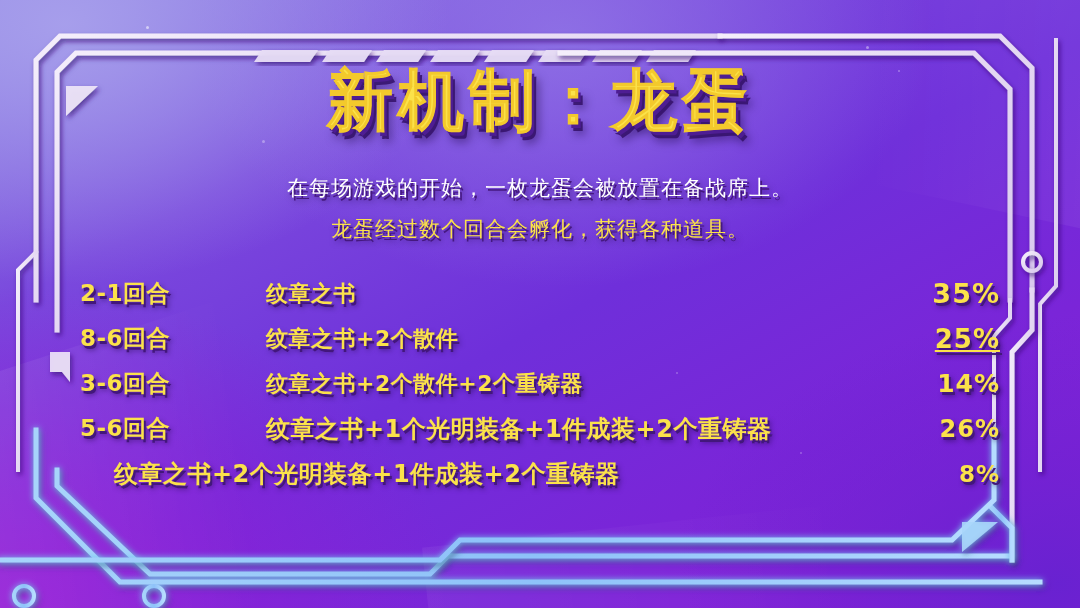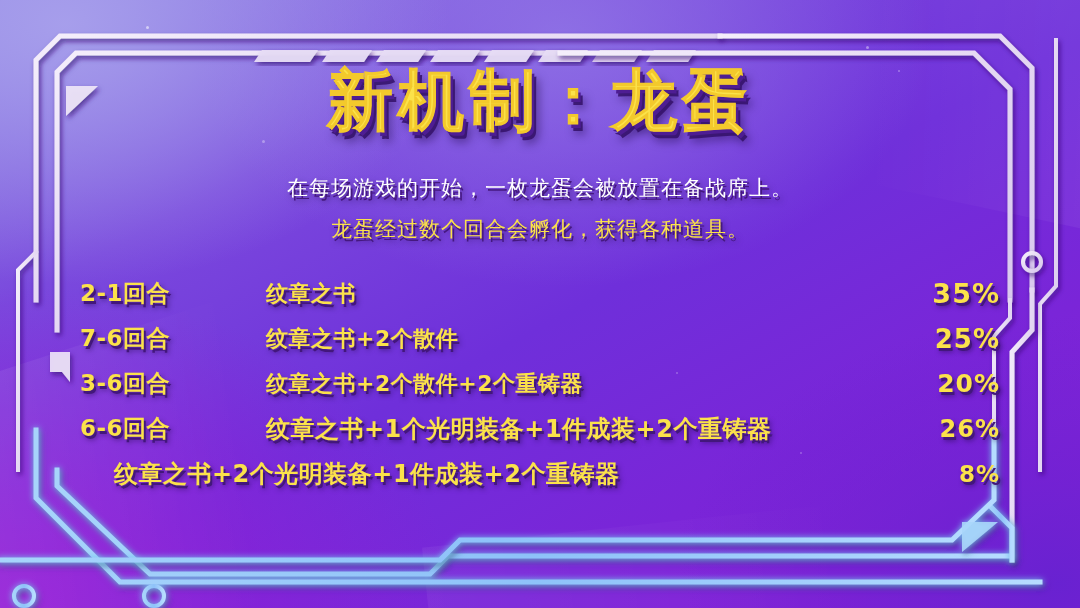--- a/index.html
+++ b/index.html
@@ -266,7 +266,7 @@
       </div>
 
       <div class="row">
-        <div class="round">7-6回合</div>
+        <div class="round">8-6回合</div>
         <div class="reward">纹章之书+2个散件</div>
         <div class="chance">25%</div>
       </div>

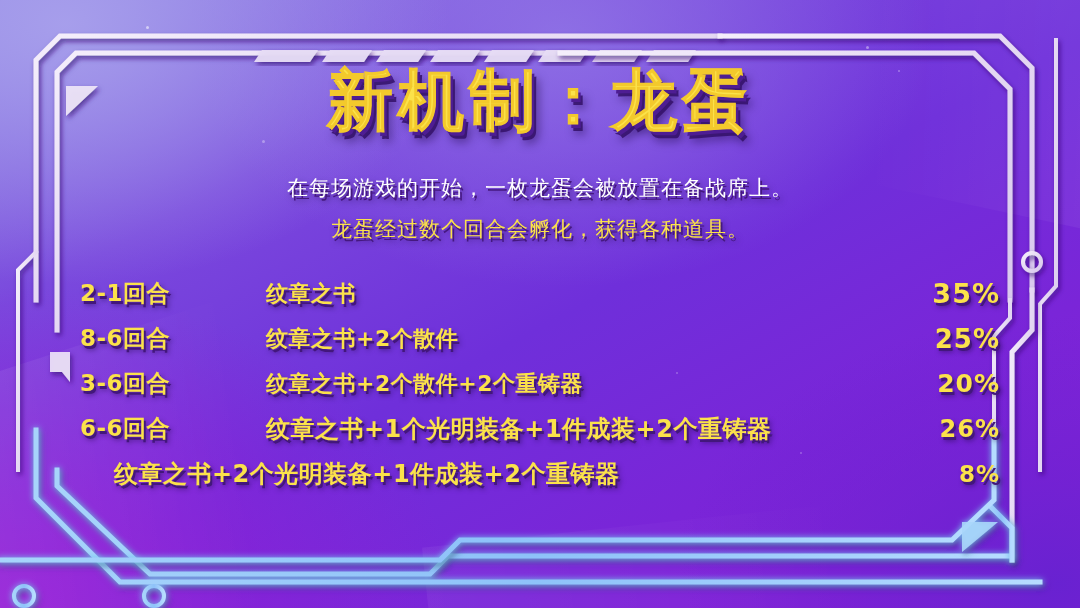--- a/index.html
+++ b/index.html
@@ -144,7 +144,7 @@
   }
   
   .row:nth-child(1) .chance { font-size: 27px; }
-  .row:nth-child(2) .chance { font-size: 26px; }
+  .row:nth-child(2) .chance { font-size: 26px; text-decoration: underline; }
   .row:nth-child(3) .chance { font-size: 25px; }
   .row:nth-child(4) .chance { font-size: 24px; }
   .row:nth-child(5) .chance { font-size: 23px; }

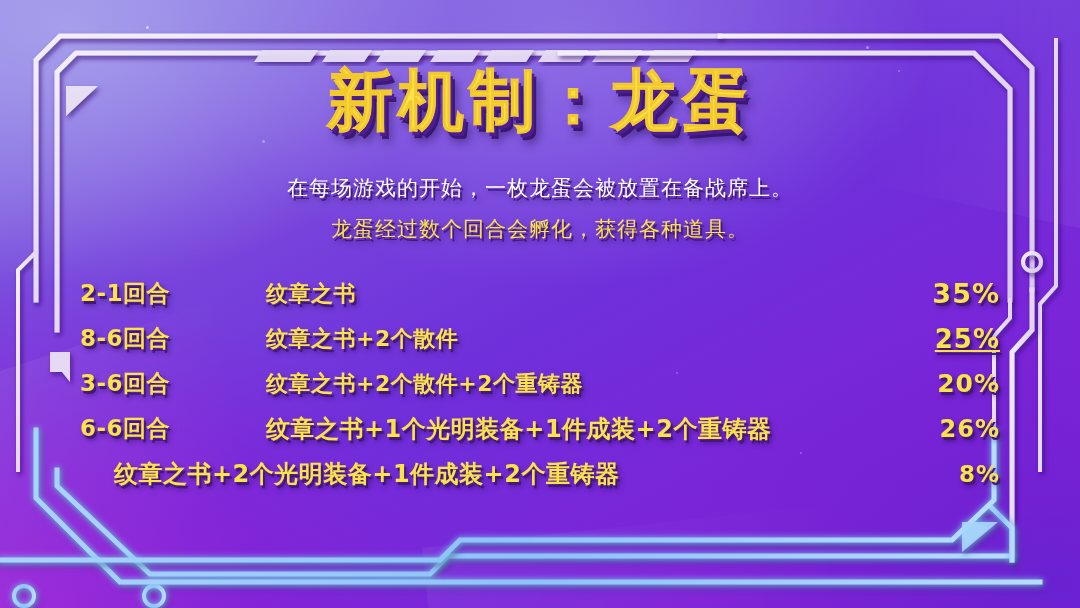--- a/index.html
+++ b/index.html
@@ -274,7 +274,7 @@
       <div class="row">
         <div class="round">3-6回合</div>
         <div class="reward">纹章之书+2个散件+2个重铸器</div>
-        <div class="chance">20%</div>
+        <div class="chance">14%</div>
       </div>
 
       <div class="row">

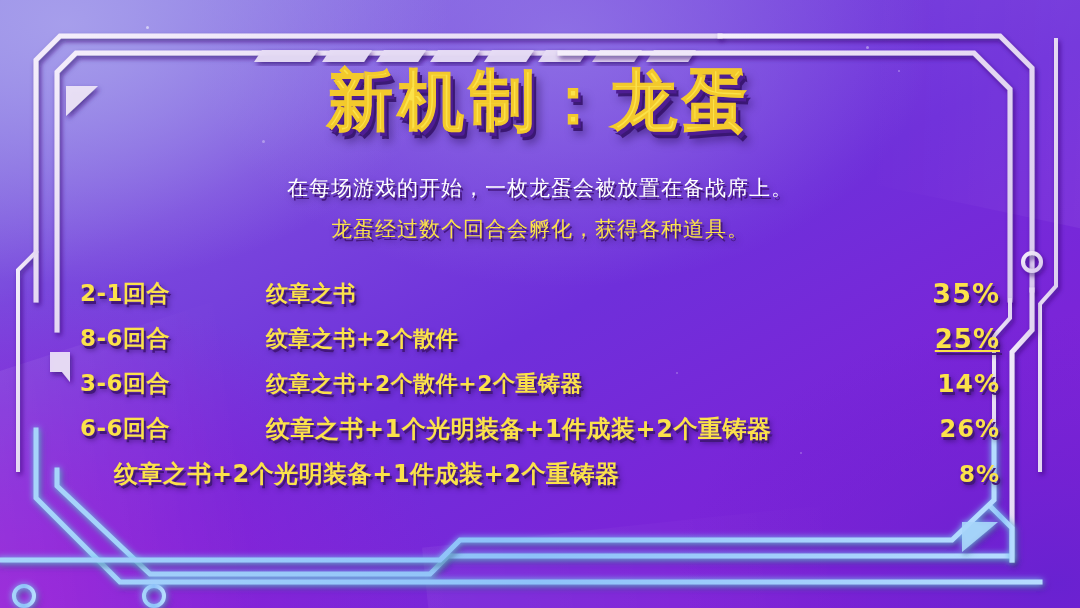--- a/index.html
+++ b/index.html
@@ -278,7 +278,7 @@
       </div>
 
       <div class="row">
-        <div class="round">6-6回合</div>
+        <div class="round">5-6回合</div>
         <div class="reward">纹章之书+1个光明装备+1件成装+2个重铸器</div>
         <div class="chance">26%</div>
       </div>

